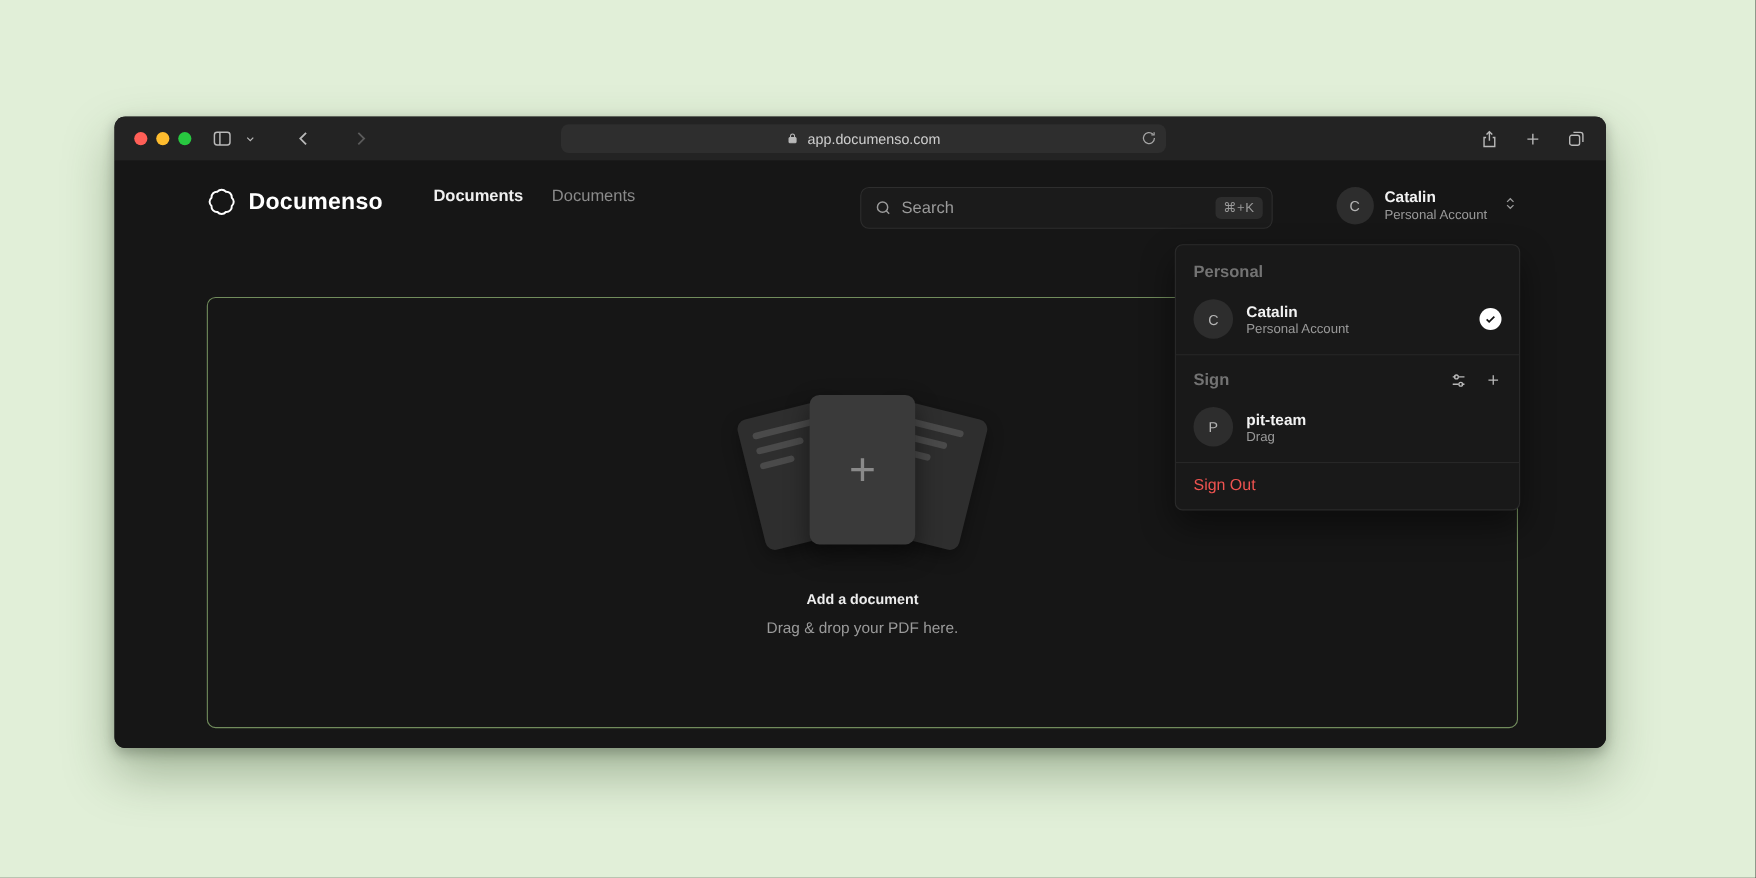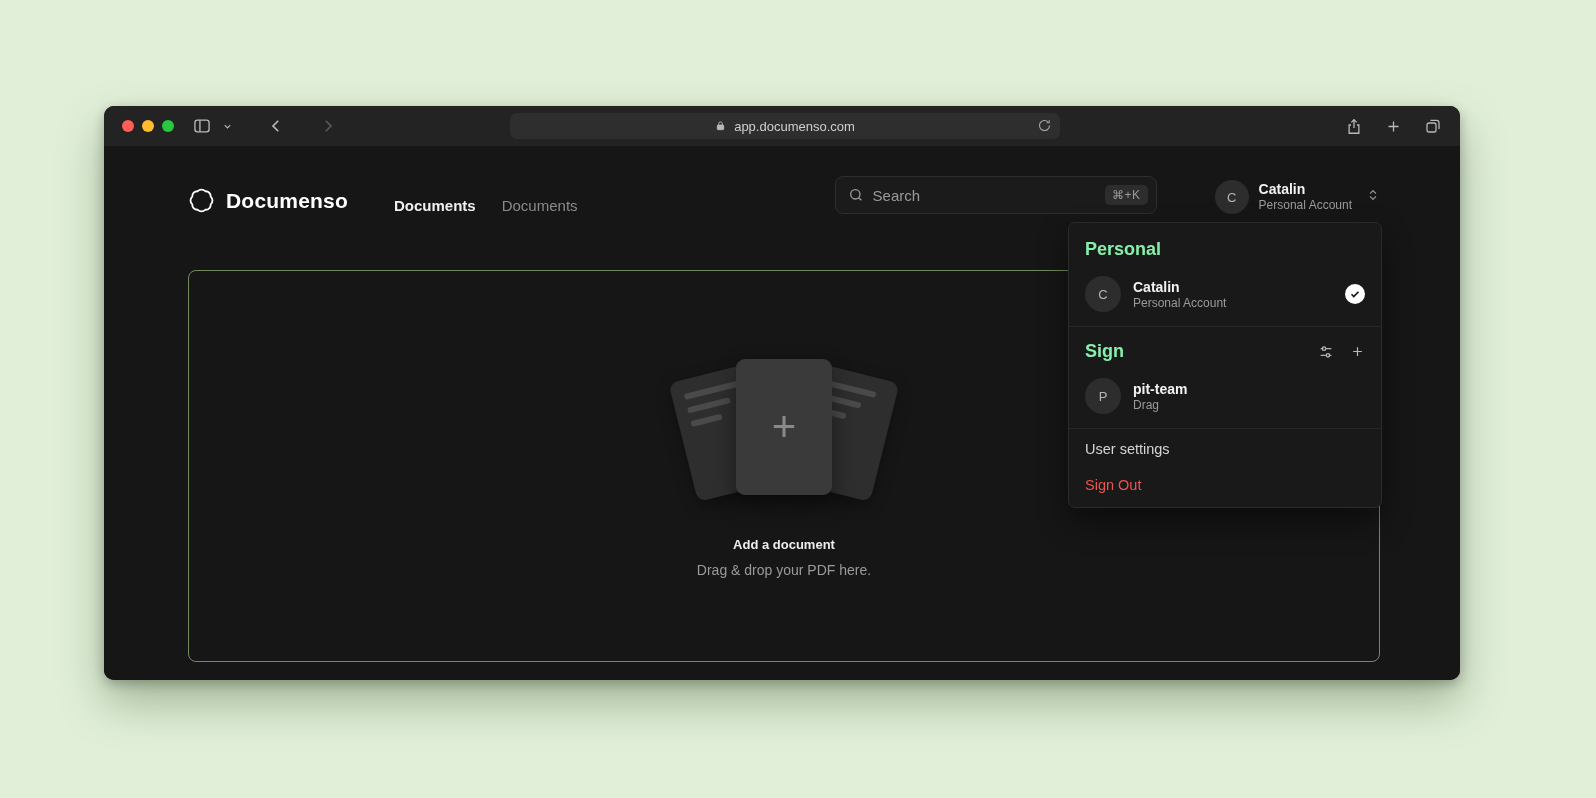--- a/index.html
+++ b/index.html
@@ -54,7 +54,7 @@
   }
 
   .app-header {
-    display:flex; align-items:flex-end;
+    display:flex; align-items:flex-start;
     padding:24px 80px 0 84px;
     height:68px;
   }

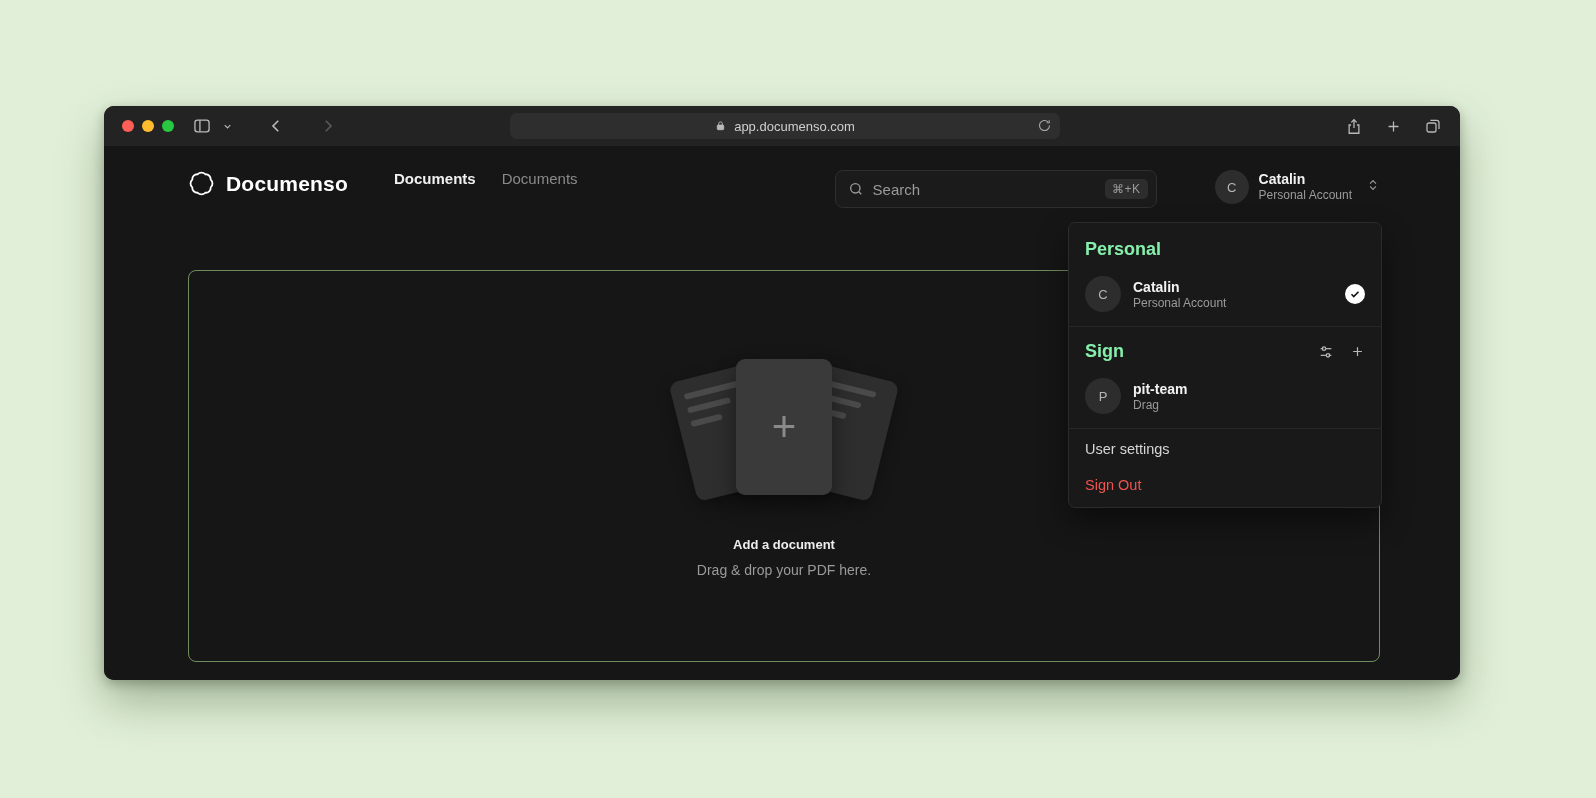--- a/index.html
+++ b/index.html
@@ -66,7 +66,7 @@
 
   .search {
     margin-left:auto;
-    width:322px; height:38px;
+    width:375px; height:38px;
     background:#1b1b1b;
     border:1px solid #2e2e2e;
     border-radius:8px;

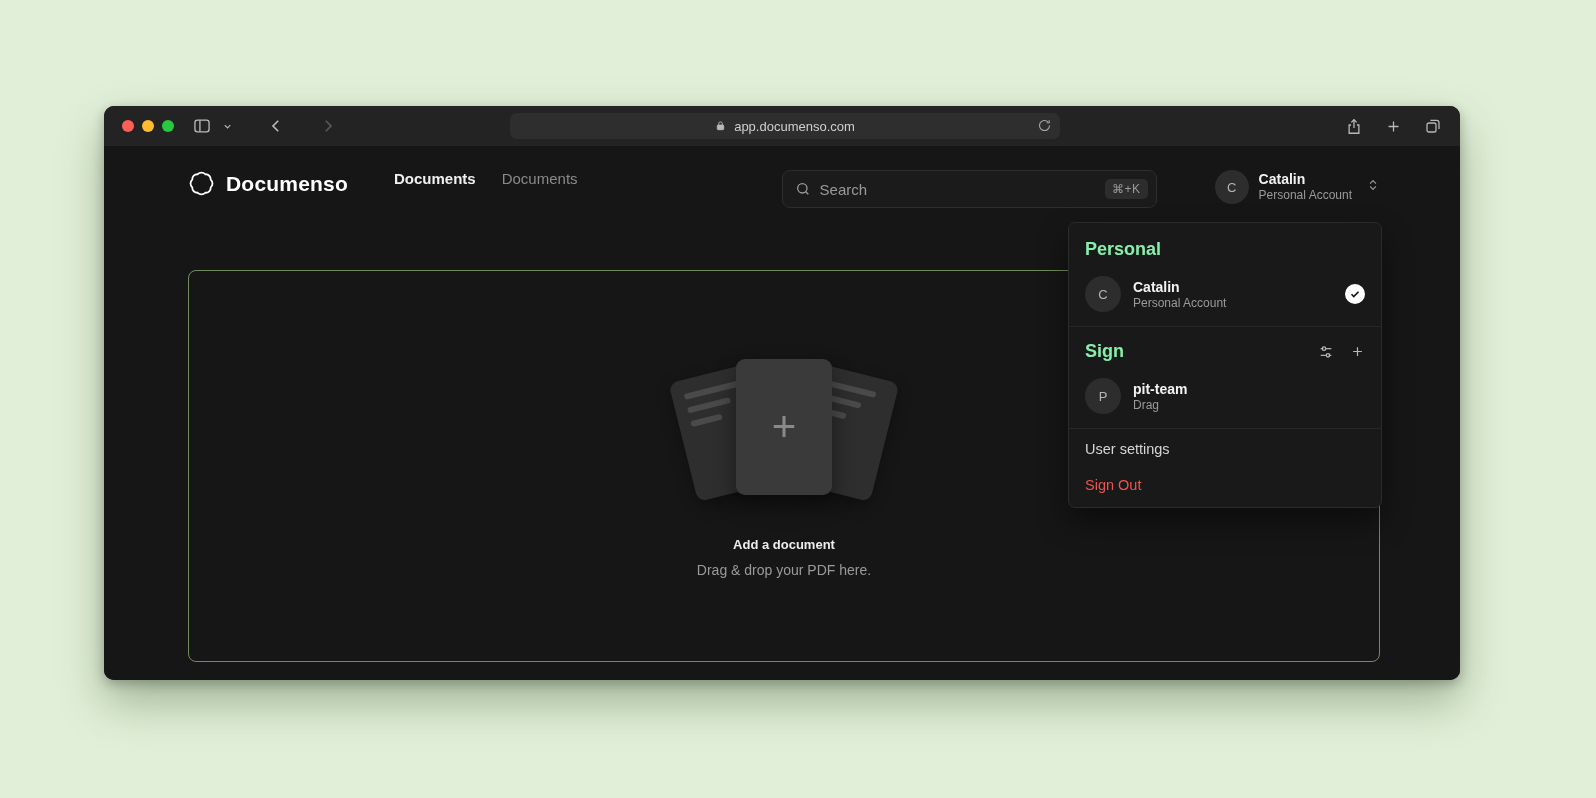--- a/index.html
+++ b/index.html
@@ -137,7 +137,7 @@
     padding:4px 0;
   }
   .menu-heading {
-    color:#86efac; font-size:18px; font-weight:700;
+    color:#737373; font-size:15px; font-weight:700;
     padding:12px 16px 8px;
     display:flex; align-items:center;
   }

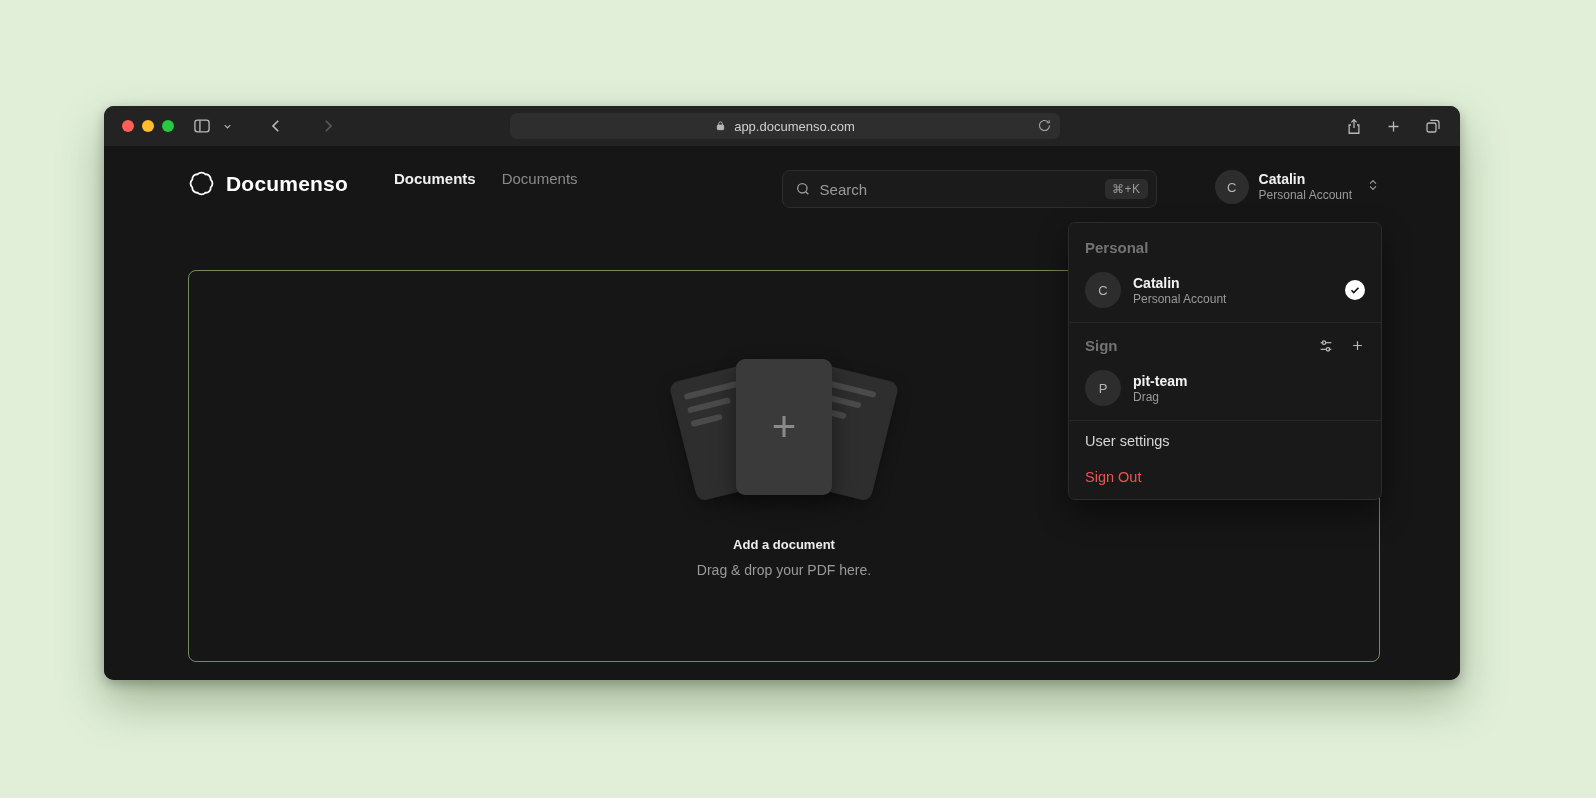--- a/index.html
+++ b/index.html
@@ -348,7 +348,6 @@
 
       <div class="divider"></div>
 
-      <div class="menu-item">User settings</div>
       <div class="menu-item danger">Sign Out</div>
     </div>
 

